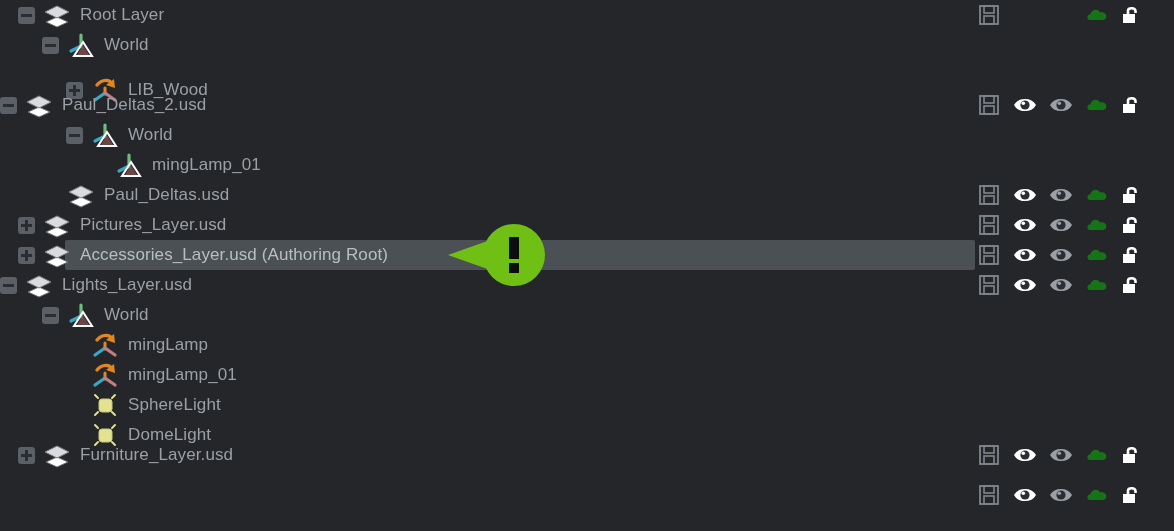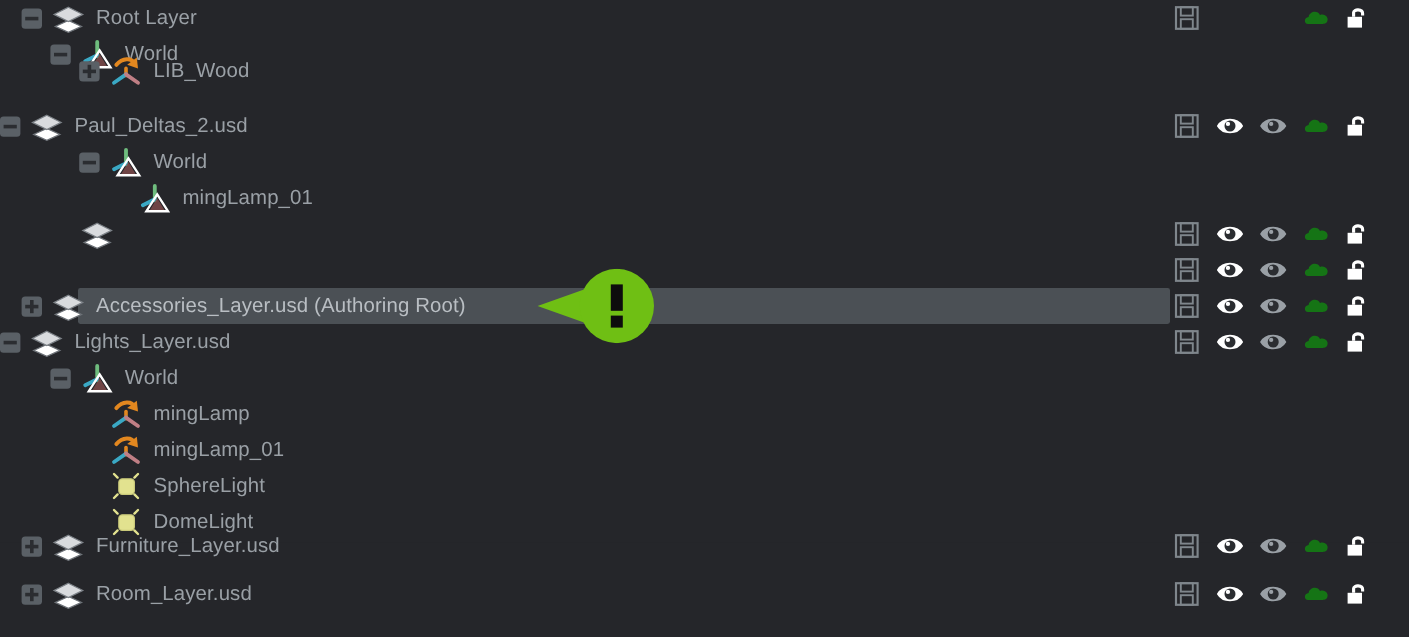--- a/index.html
+++ b/index.html
@@ -177,7 +177,7 @@
           <span class="label">World</span>
         </div>
       </div>
-      <div class="row" style="top:44px">
+      <div class="row" style="top:75px">
         <div class="rowmain" style="padding-left:66px">
           <div class="toggle plus"></div>
           <span class="icn"><svg width="28" height="28" viewBox="0 0 28 28">

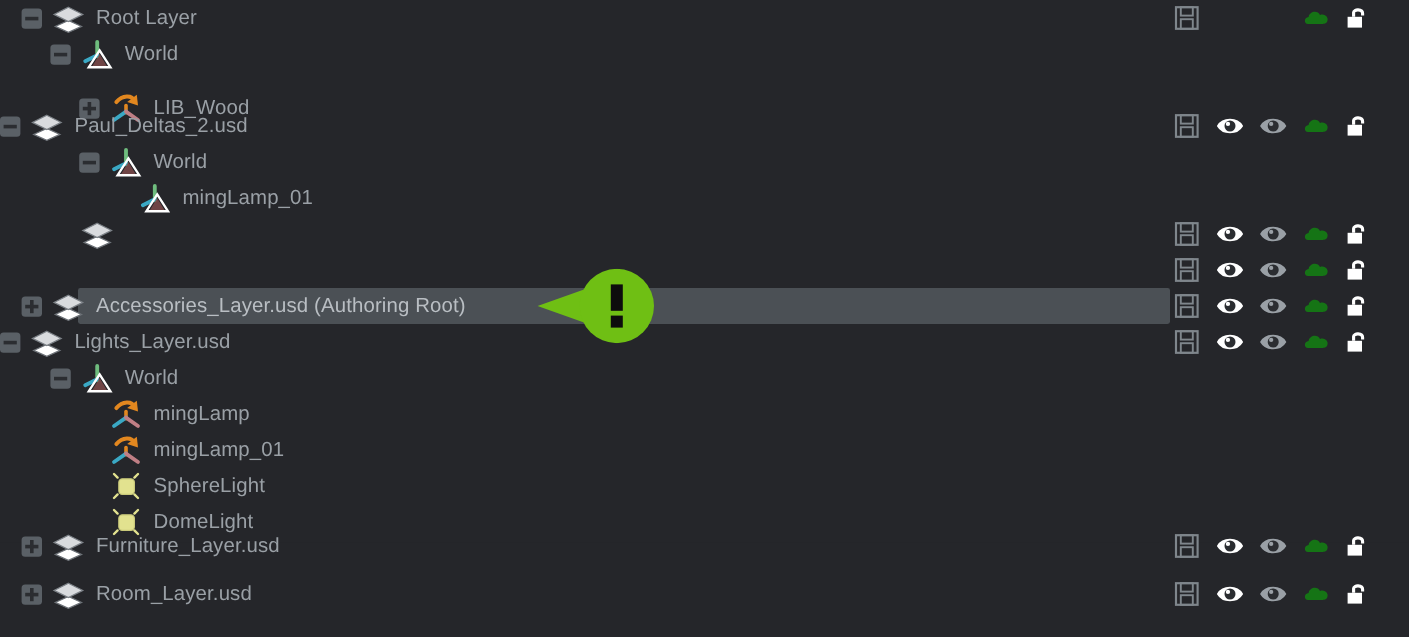--- a/index.html
+++ b/index.html
@@ -265,6 +265,7 @@
               <polygon points="14,16 25,21 14,26 3,21" fill="#ffffff" stroke="#6b7076" stroke-width="1"></polygon>
               <polygon points="14,5 26,11 14,17 2,11" fill="#d9dbde" stroke="#7b8086" stroke-width="1"></polygon>
             </svg></span>
+          <span class="label">Paul_Deltas.usd</span>
         </div>
         <div class="iconcol" style="left:975px">
           <span class="slot">

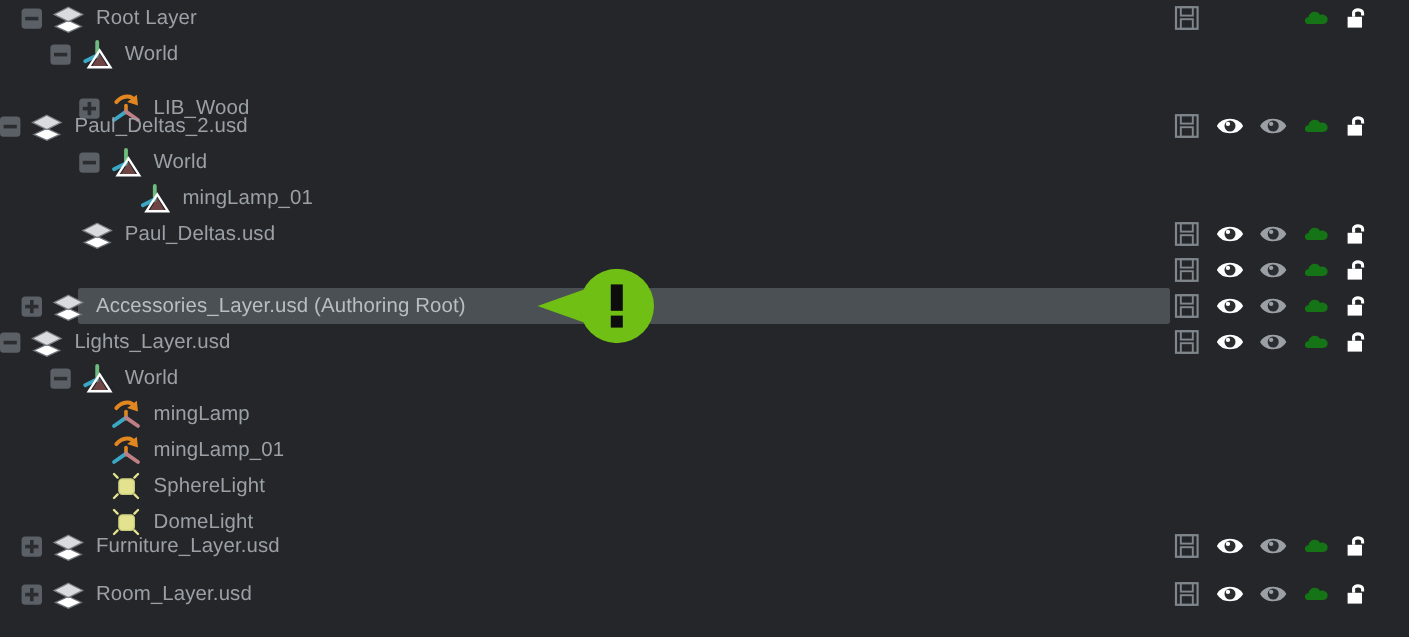--- a/index.html
+++ b/index.html
@@ -303,6 +303,14 @@
         </div>
       </div>
       <div class="row" style="top:210px">
+        <div class="rowmain" style="padding-left:18px">
+          <div class="toggle plus"></div>
+          <span class="icn"><svg width="28" height="28" viewBox="0 0 28 28">
+              <polygon points="14,16 25,21 14,26 3,21" fill="#ffffff" stroke="#6b7076" stroke-width="1"></polygon>
+              <polygon points="14,5 26,11 14,17 2,11" fill="#d9dbde" stroke="#7b8086" stroke-width="1"></polygon>
+            </svg></span>
+          <span class="label">Pictures_Layer.usd</span>
+        </div>
         <div class="iconcol" style="left:975px">
           <span class="slot">
             <span class="icn"><svg width="24" height="24" viewBox="0 0 24 24">

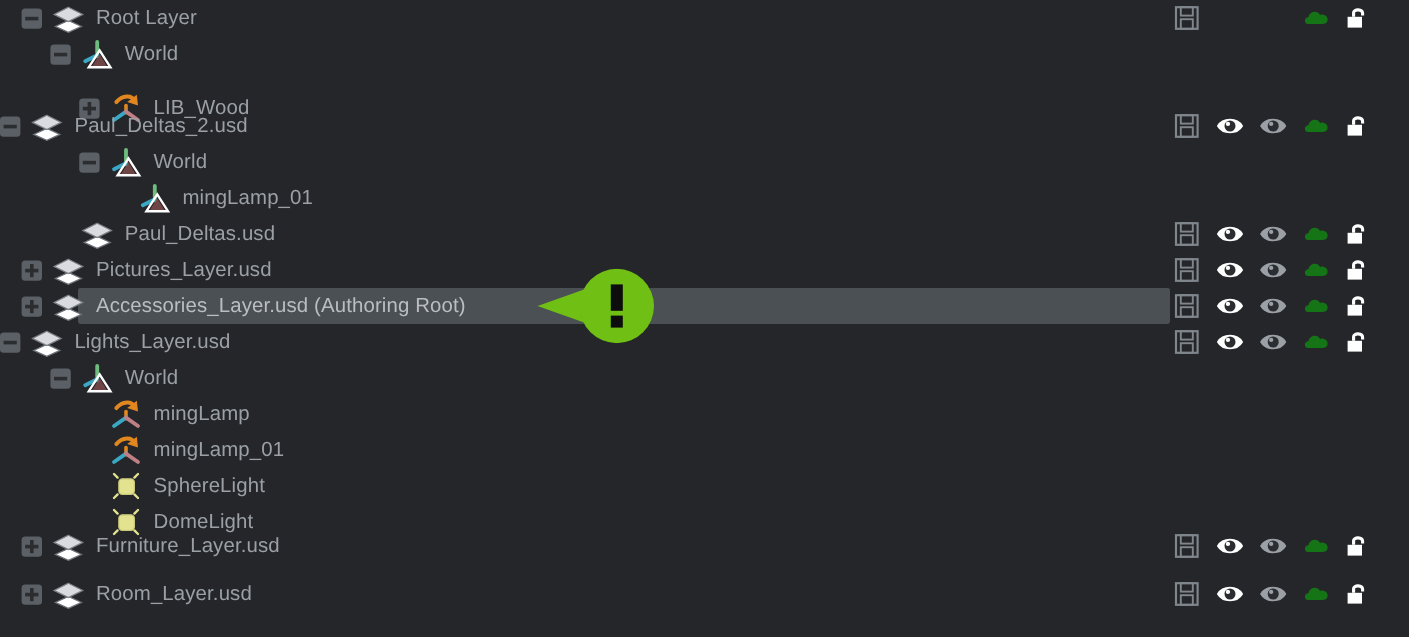--- a/index.html
+++ b/index.html
@@ -544,14 +544,6 @@
         </div>
       </div>
       <div class="row" style="top:480px">
-        <div class="rowmain" style="padding-left:18px">
-          <div class="toggle plus"></div>
-          <span class="icn"><svg width="28" height="28" viewBox="0 0 28 28">
-              <polygon points="14,16 25,21 14,26 3,21" fill="#ffffff" stroke="#6b7076" stroke-width="1"></polygon>
-              <polygon points="14,5 26,11 14,17 2,11" fill="#d9dbde" stroke="#7b8086" stroke-width="1"></polygon>
-            </svg></span>
-          <span class="label">Room_Layer.usd</span>
-        </div>
         <div class="iconcol" style="left:975px">
           <span class="slot">
             <span class="icn"><svg width="24" height="24" viewBox="0 0 24 24">

